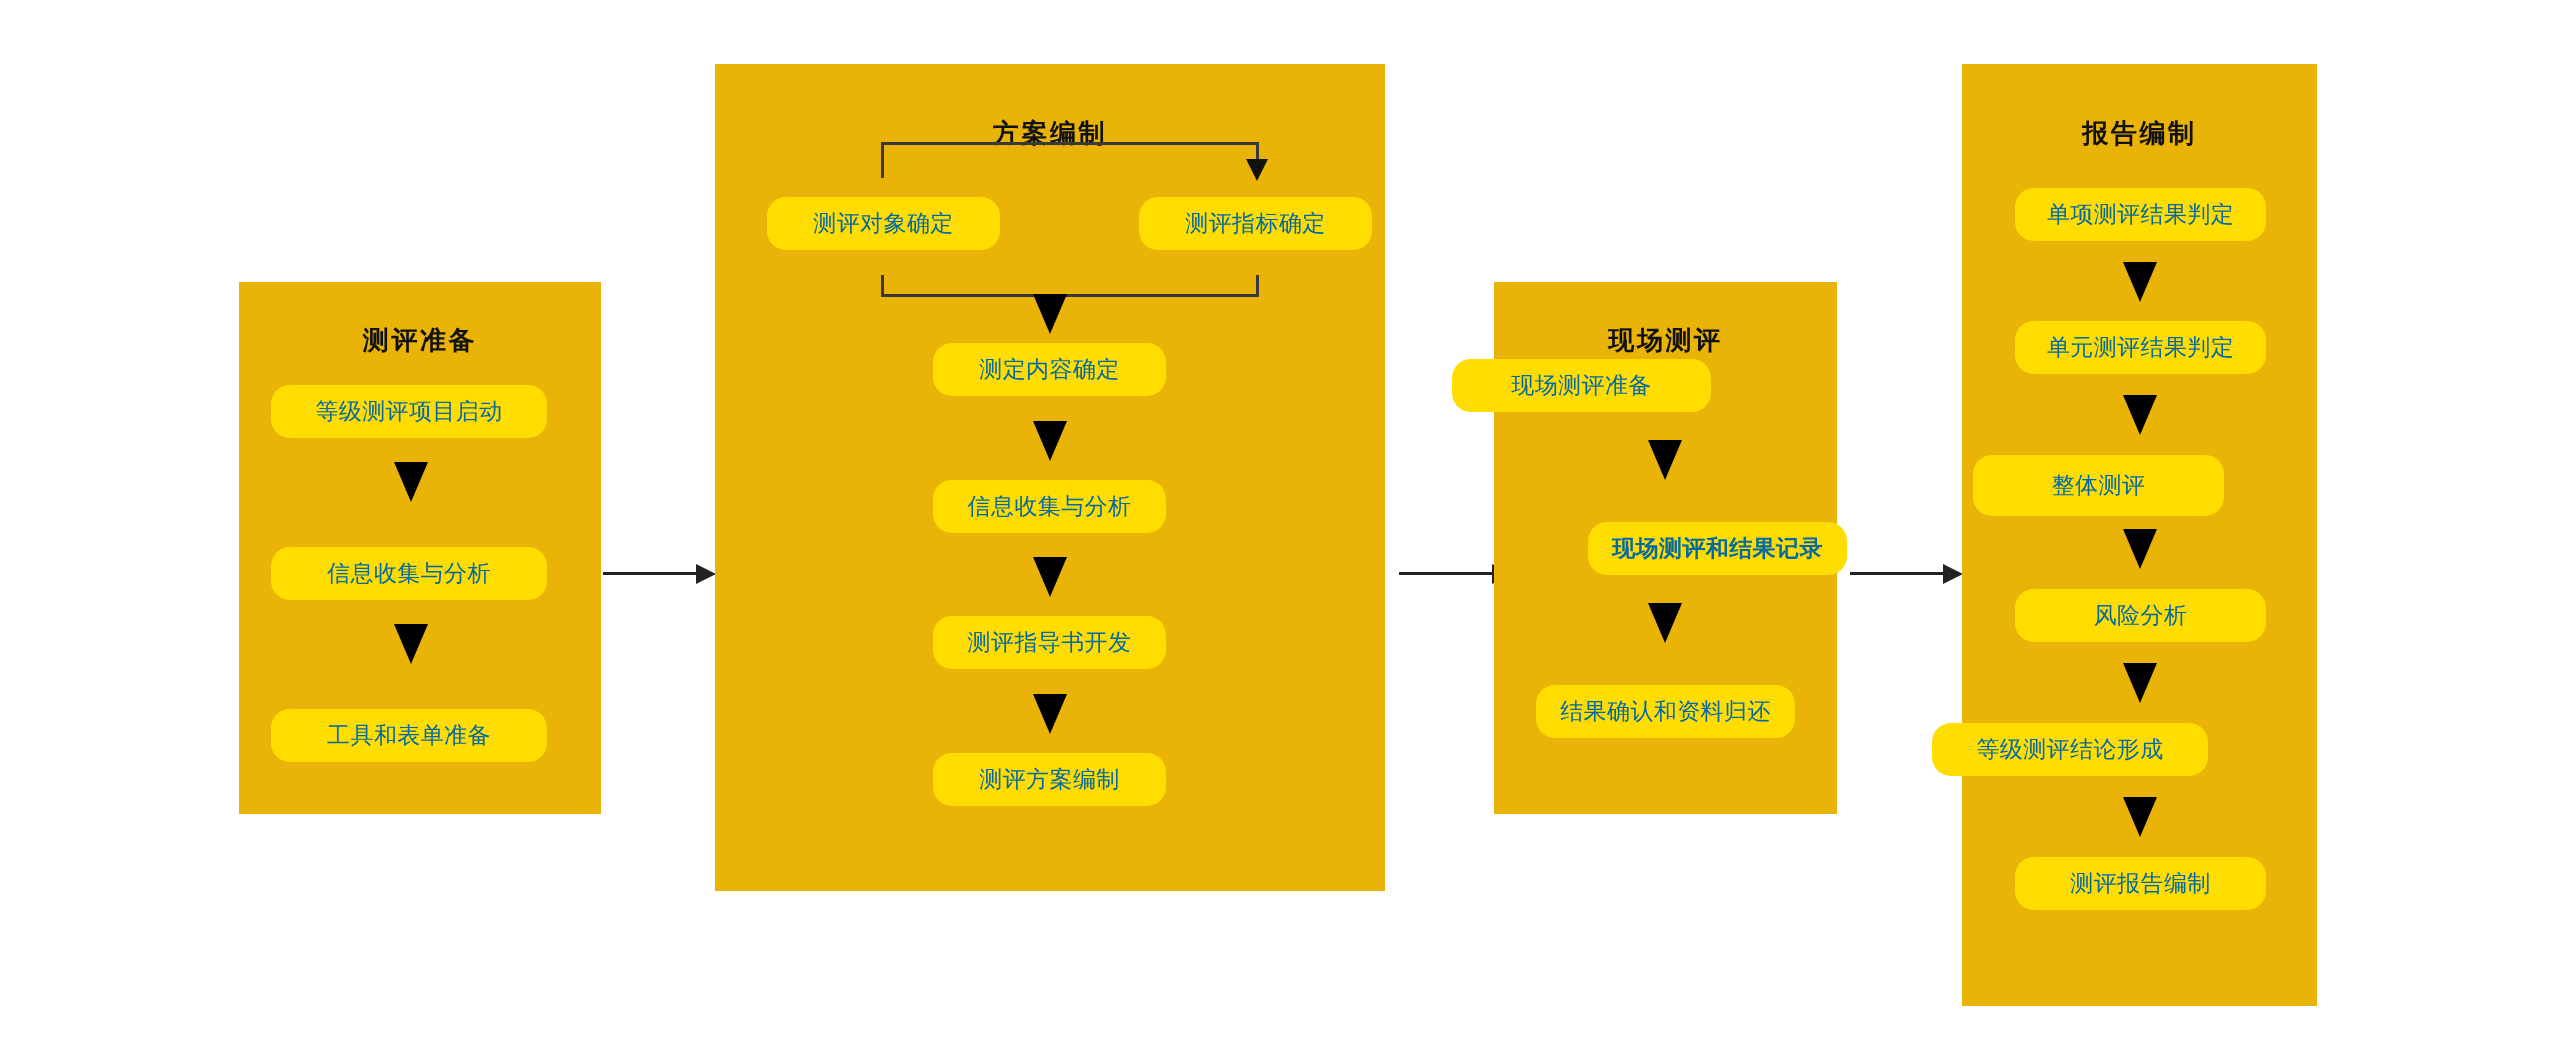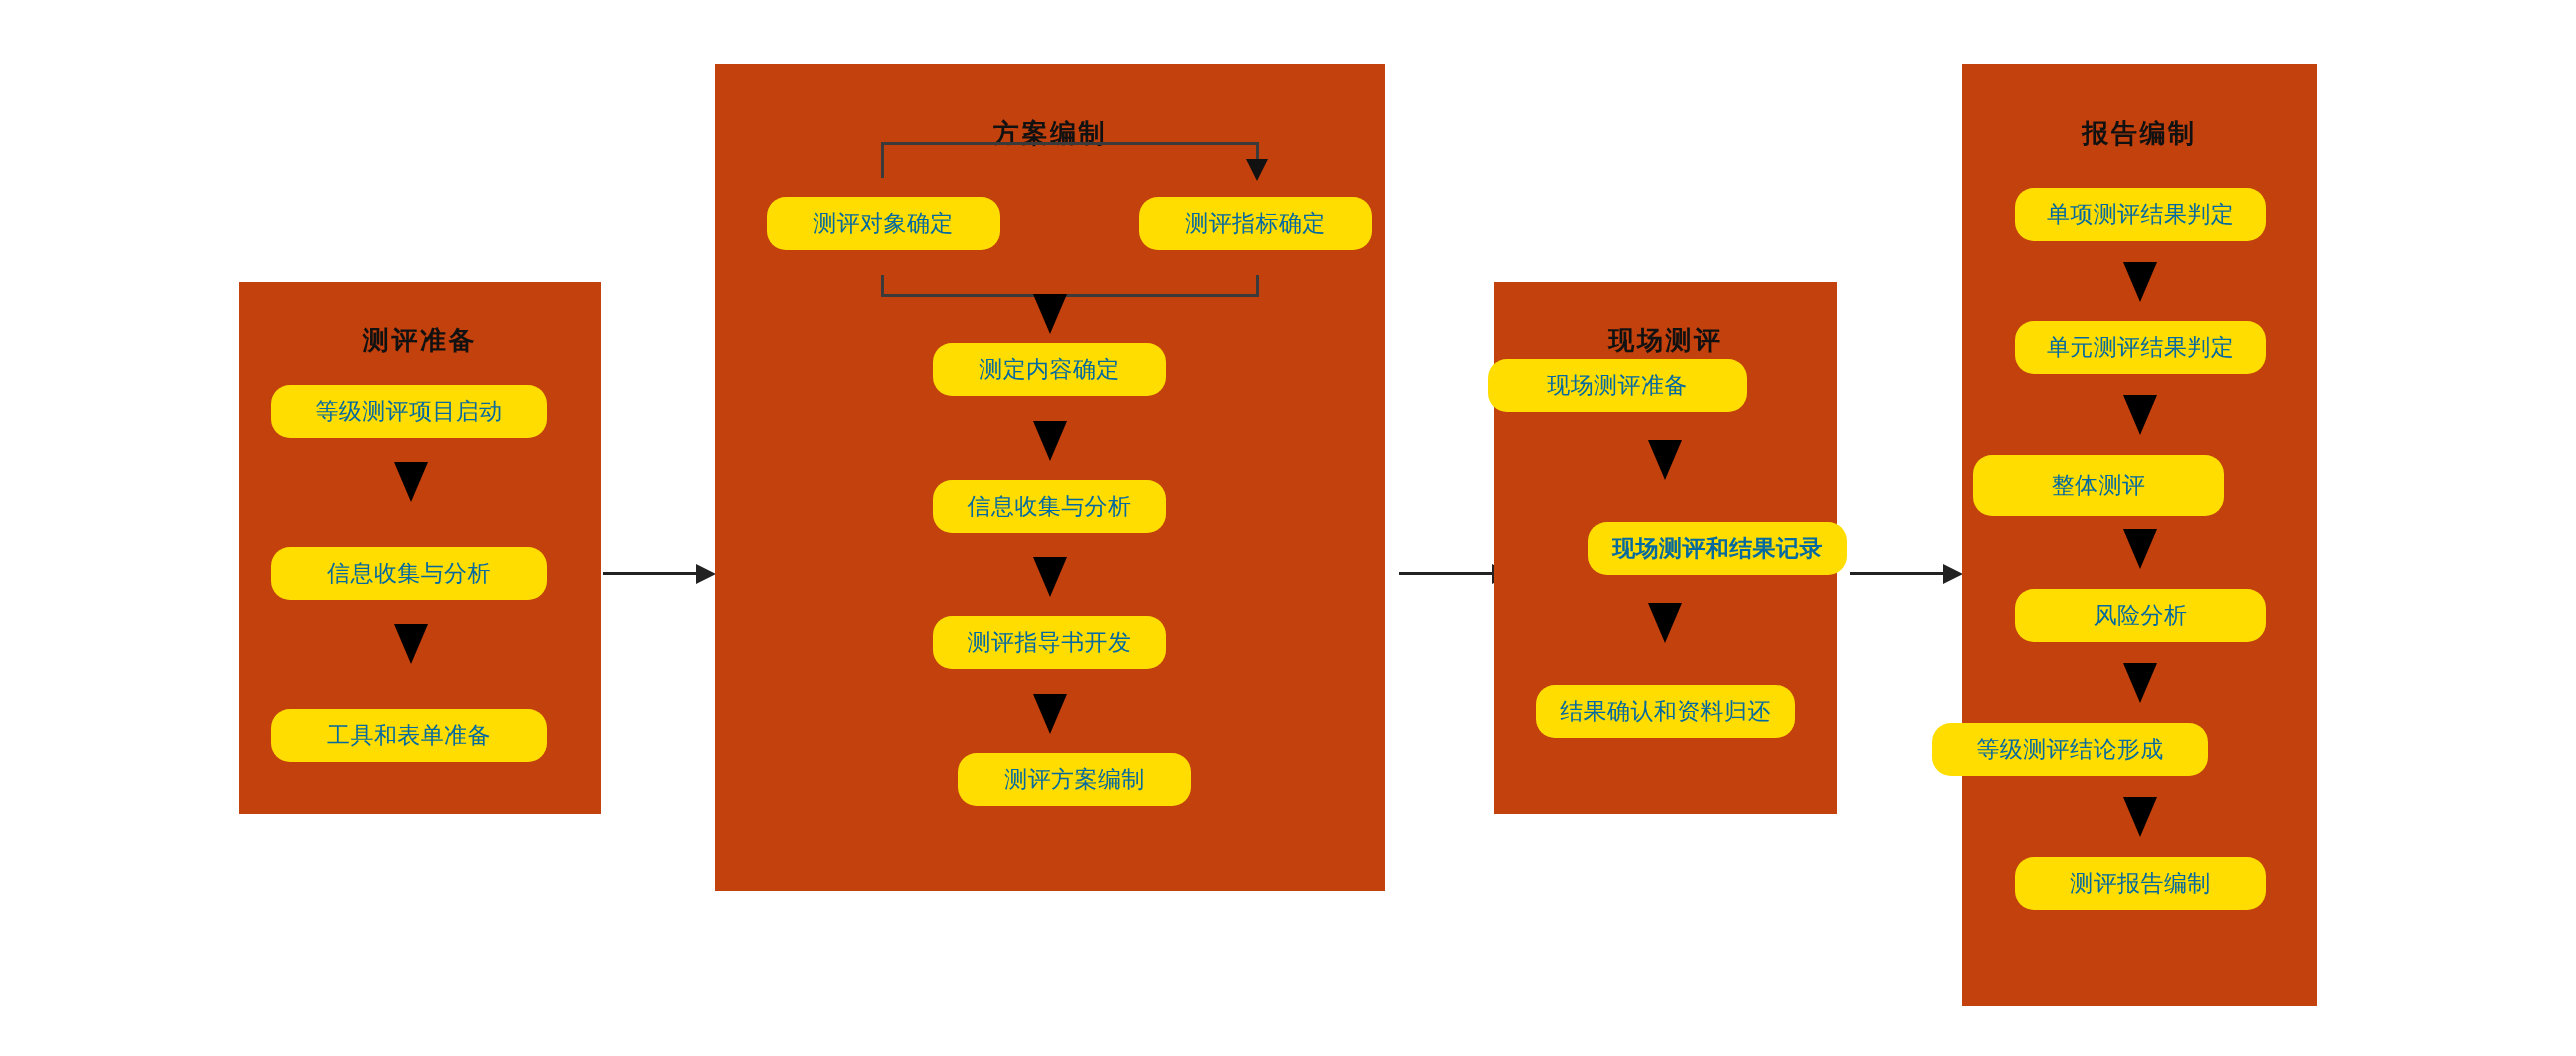--- a/index.html
+++ b/index.html
@@ -24,7 +24,7 @@
   
   .panel {
     position: absolute;
-    background: #c2410c;
+    background: #eab308;
     box-sizing: border-box;
     padding-left: 36px;
   }

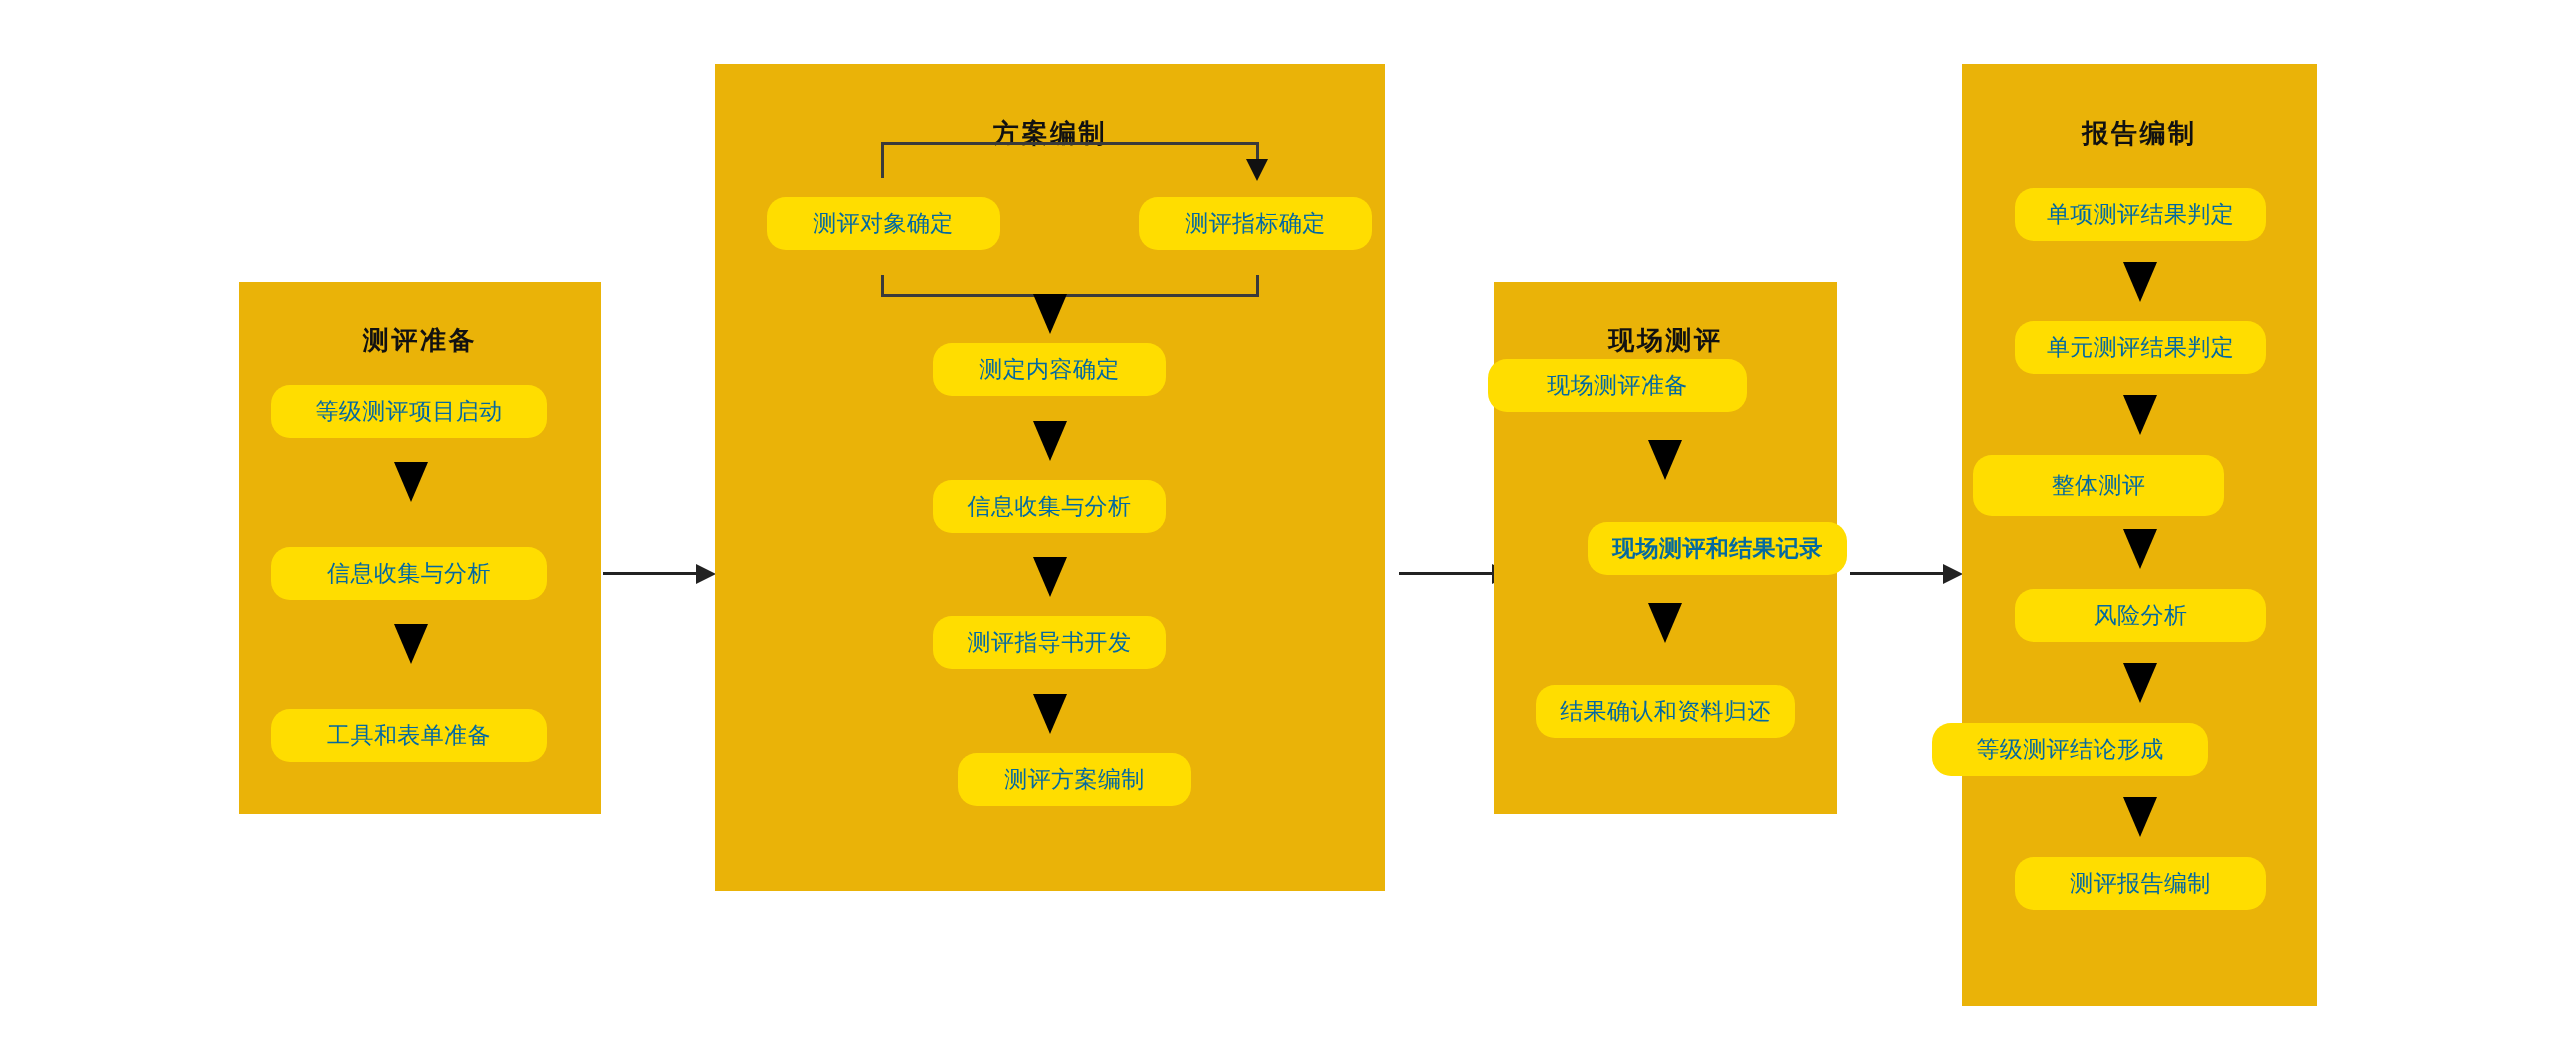--- a/index.html
+++ b/index.html
@@ -215,7 +215,7 @@
     <div class="panel-title" style="top:41px;">现场测评</div>
   </div>
 
-  <div class="step" style="left:1488px; top:359px; width:259px; height:53px;">现场测评准备</div>
+  <div class="step" style="left:1452px; top:359px; width:259px; height:53px;">现场测评准备</div>
 
   <div class="tri-down" style="left:1648px; top:440px;"></div>
 

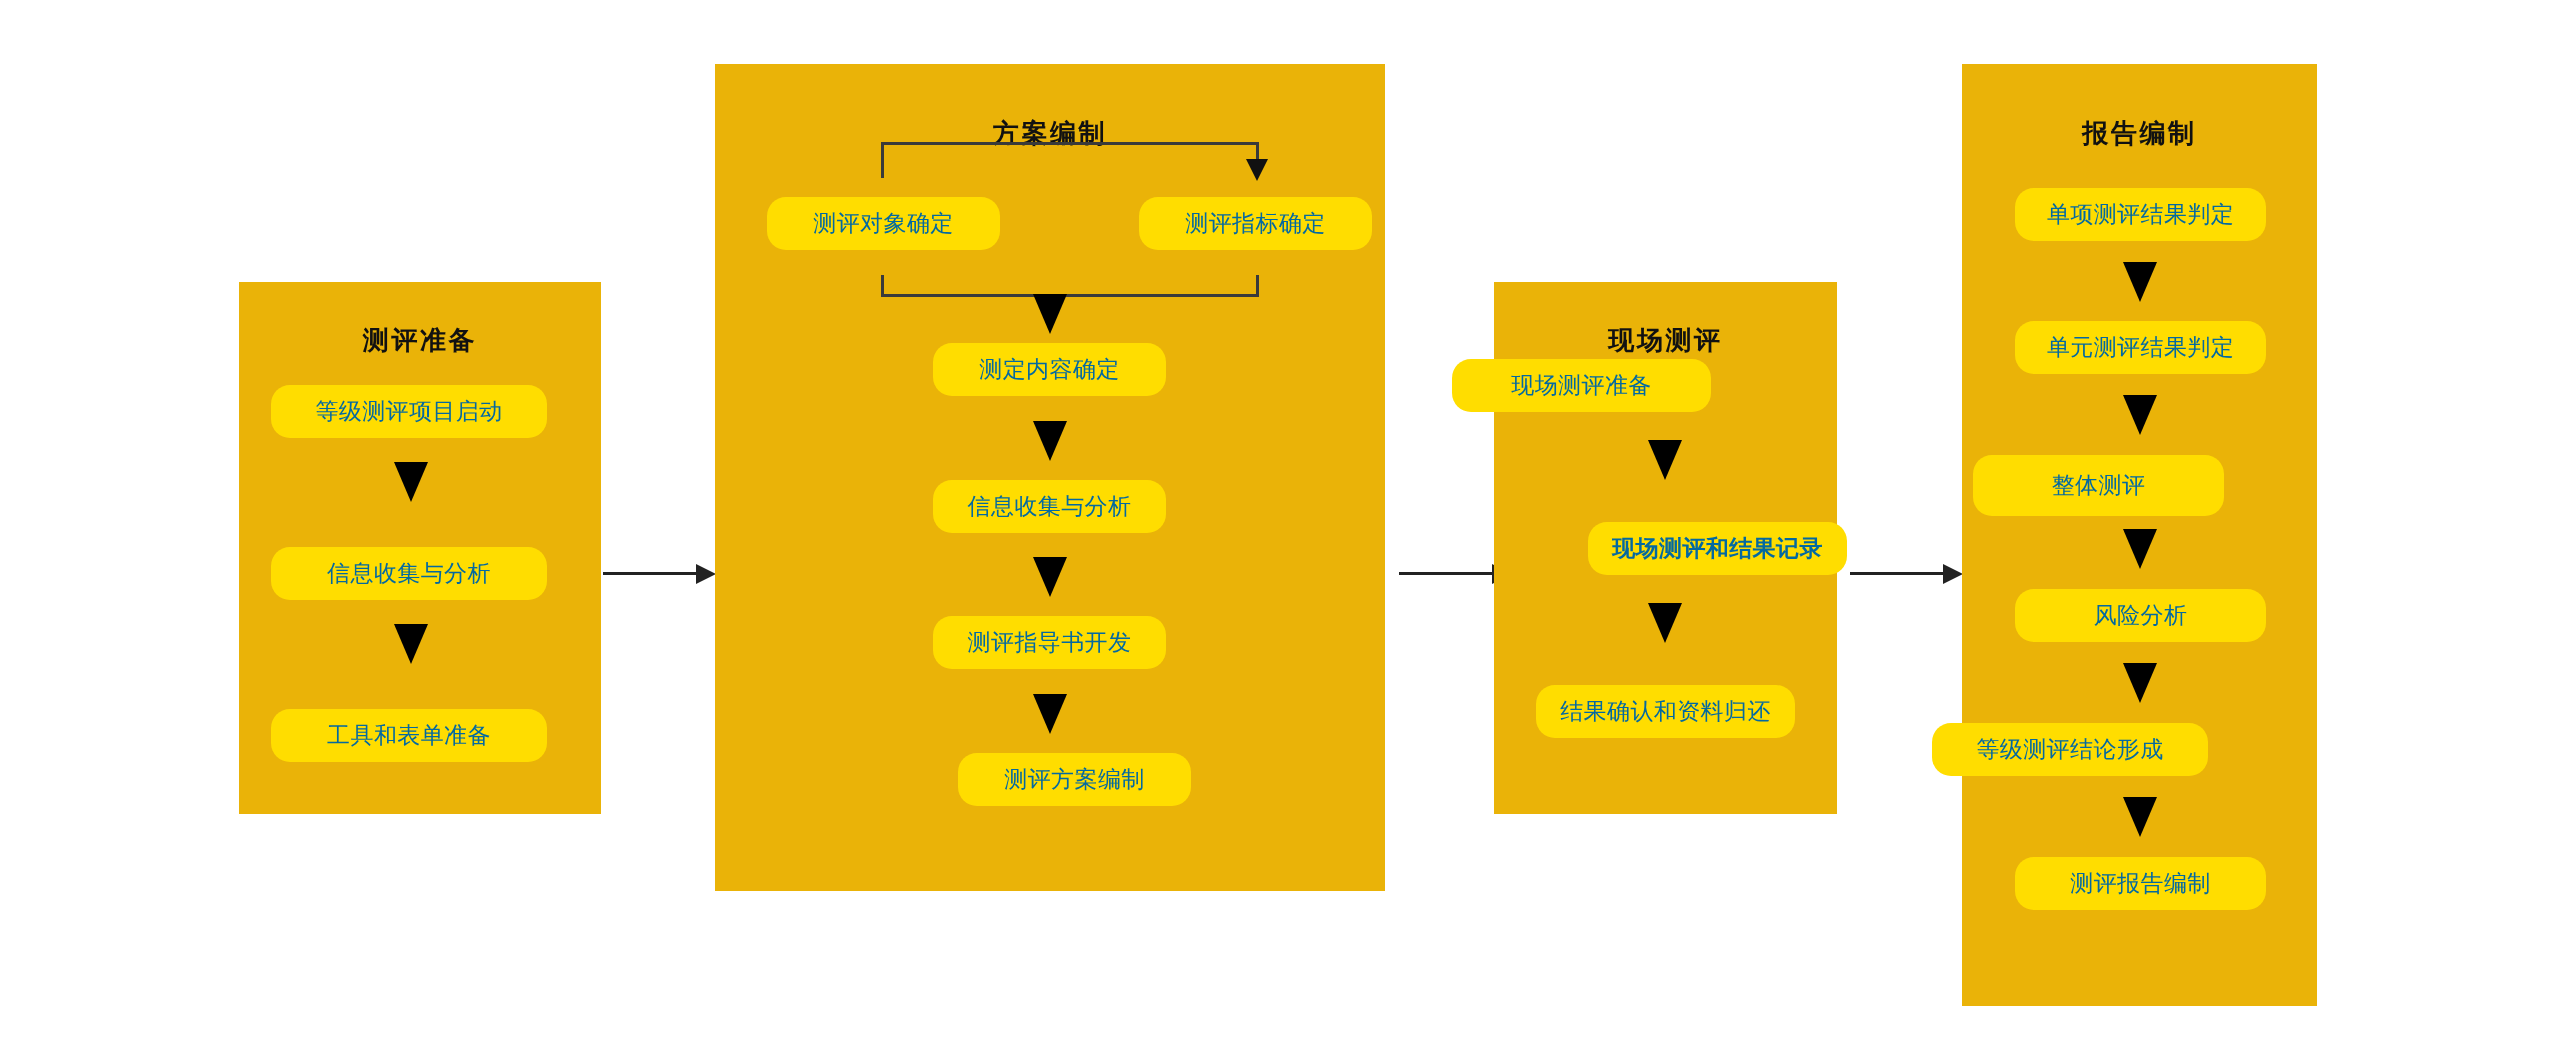--- a/index.html
+++ b/index.html
@@ -204,7 +204,7 @@
 
   <div class="tri-down" style="left:1033px; top:694px;"></div>
 
-  <div class="step" style="left:958px; top:753px; width:233px; height:53px;">测评方案编制</div>
+  <div class="step" style="left:933px; top:753px; width:233px; height:53px;">测评方案编制</div>
 
   <div class="h-arrow" style="left:1399px; top:561px; width:113px;">
     <div class="shaft" style="width:94px;"></div>

